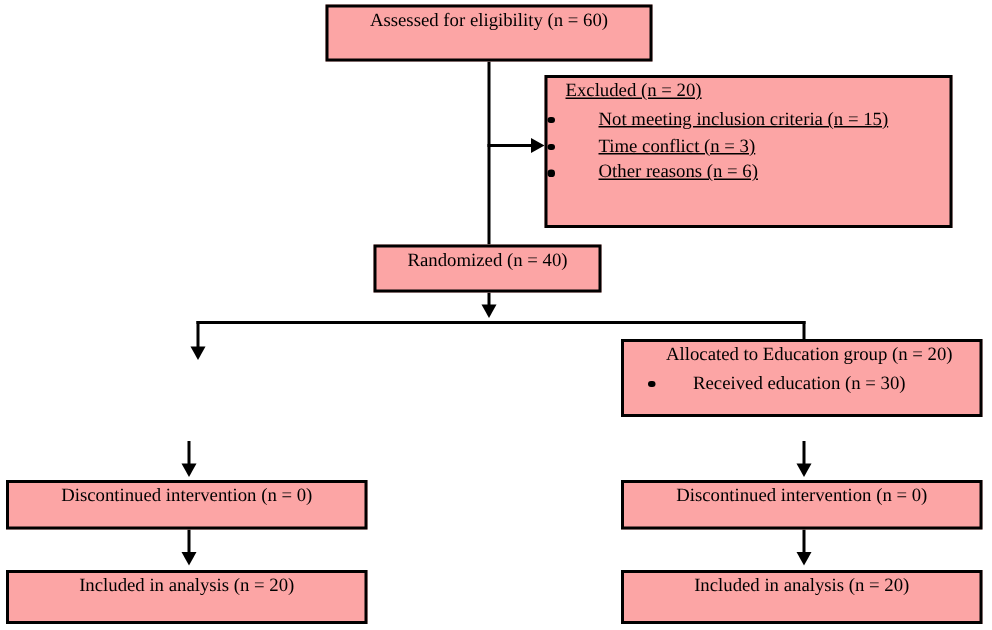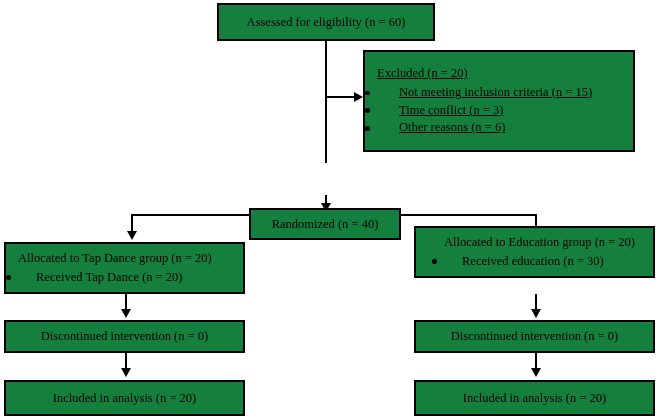--- a/index.html
+++ b/index.html
@@ -27,10 +27,10 @@
     position: absolute;
     box-sizing: border-box;
     border: 2px solid #000000;
-    background: #15803d;
+    background: #fca5a5;
     display: flex;
     flex-direction: column;
-    justify-content: center;
+    justify-content: flex-start;
     z-index: 3;
   }
   .box-centered {

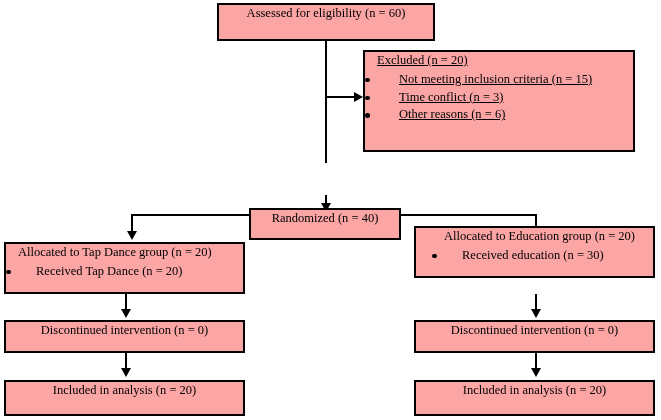--- a/index.html
+++ b/index.html
@@ -139,7 +139,7 @@
     </ul>
   </div>
 
-  <div class="box box-centered" style="left:249px; top:163px; width:152px; height:32px;margin-top:45px;">
+  <div class="box box-centered" style="left:249px; top:163px; width:152px; height:32px;">
     <div class="box-title">Randomized (n = 40)</div>
   </div>
 

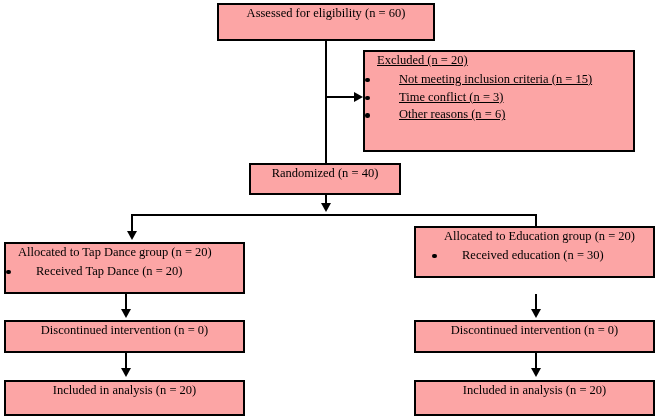--- a/index.html
+++ b/index.html
@@ -151,15 +151,6 @@
   <div class="vline" style="left:131px; top:214px; height:20px;"></div>
   <div class="arrow-down" style="left:127px; top:231px;"></div>
 
-  <div class="box" style="left:4px; top:242px; width:241px; height:52px;">
-    <div class="box-title box-title-pad">Allocated to Tap Dance group (n = 20)</div>
-    <ul class="bullets alloc-list">
-      <li>
-        <span class="bullet-dot"></span>
-        <span>Received Tap Dance (n = 20)</span>
-      </li>
-    </ul>
-  </div>
 
   <div class="vline" style="left:125px; top:294px; height:18px;"></div>
   <div class="arrow-down" style="left:121px; top:309px;"></div>

